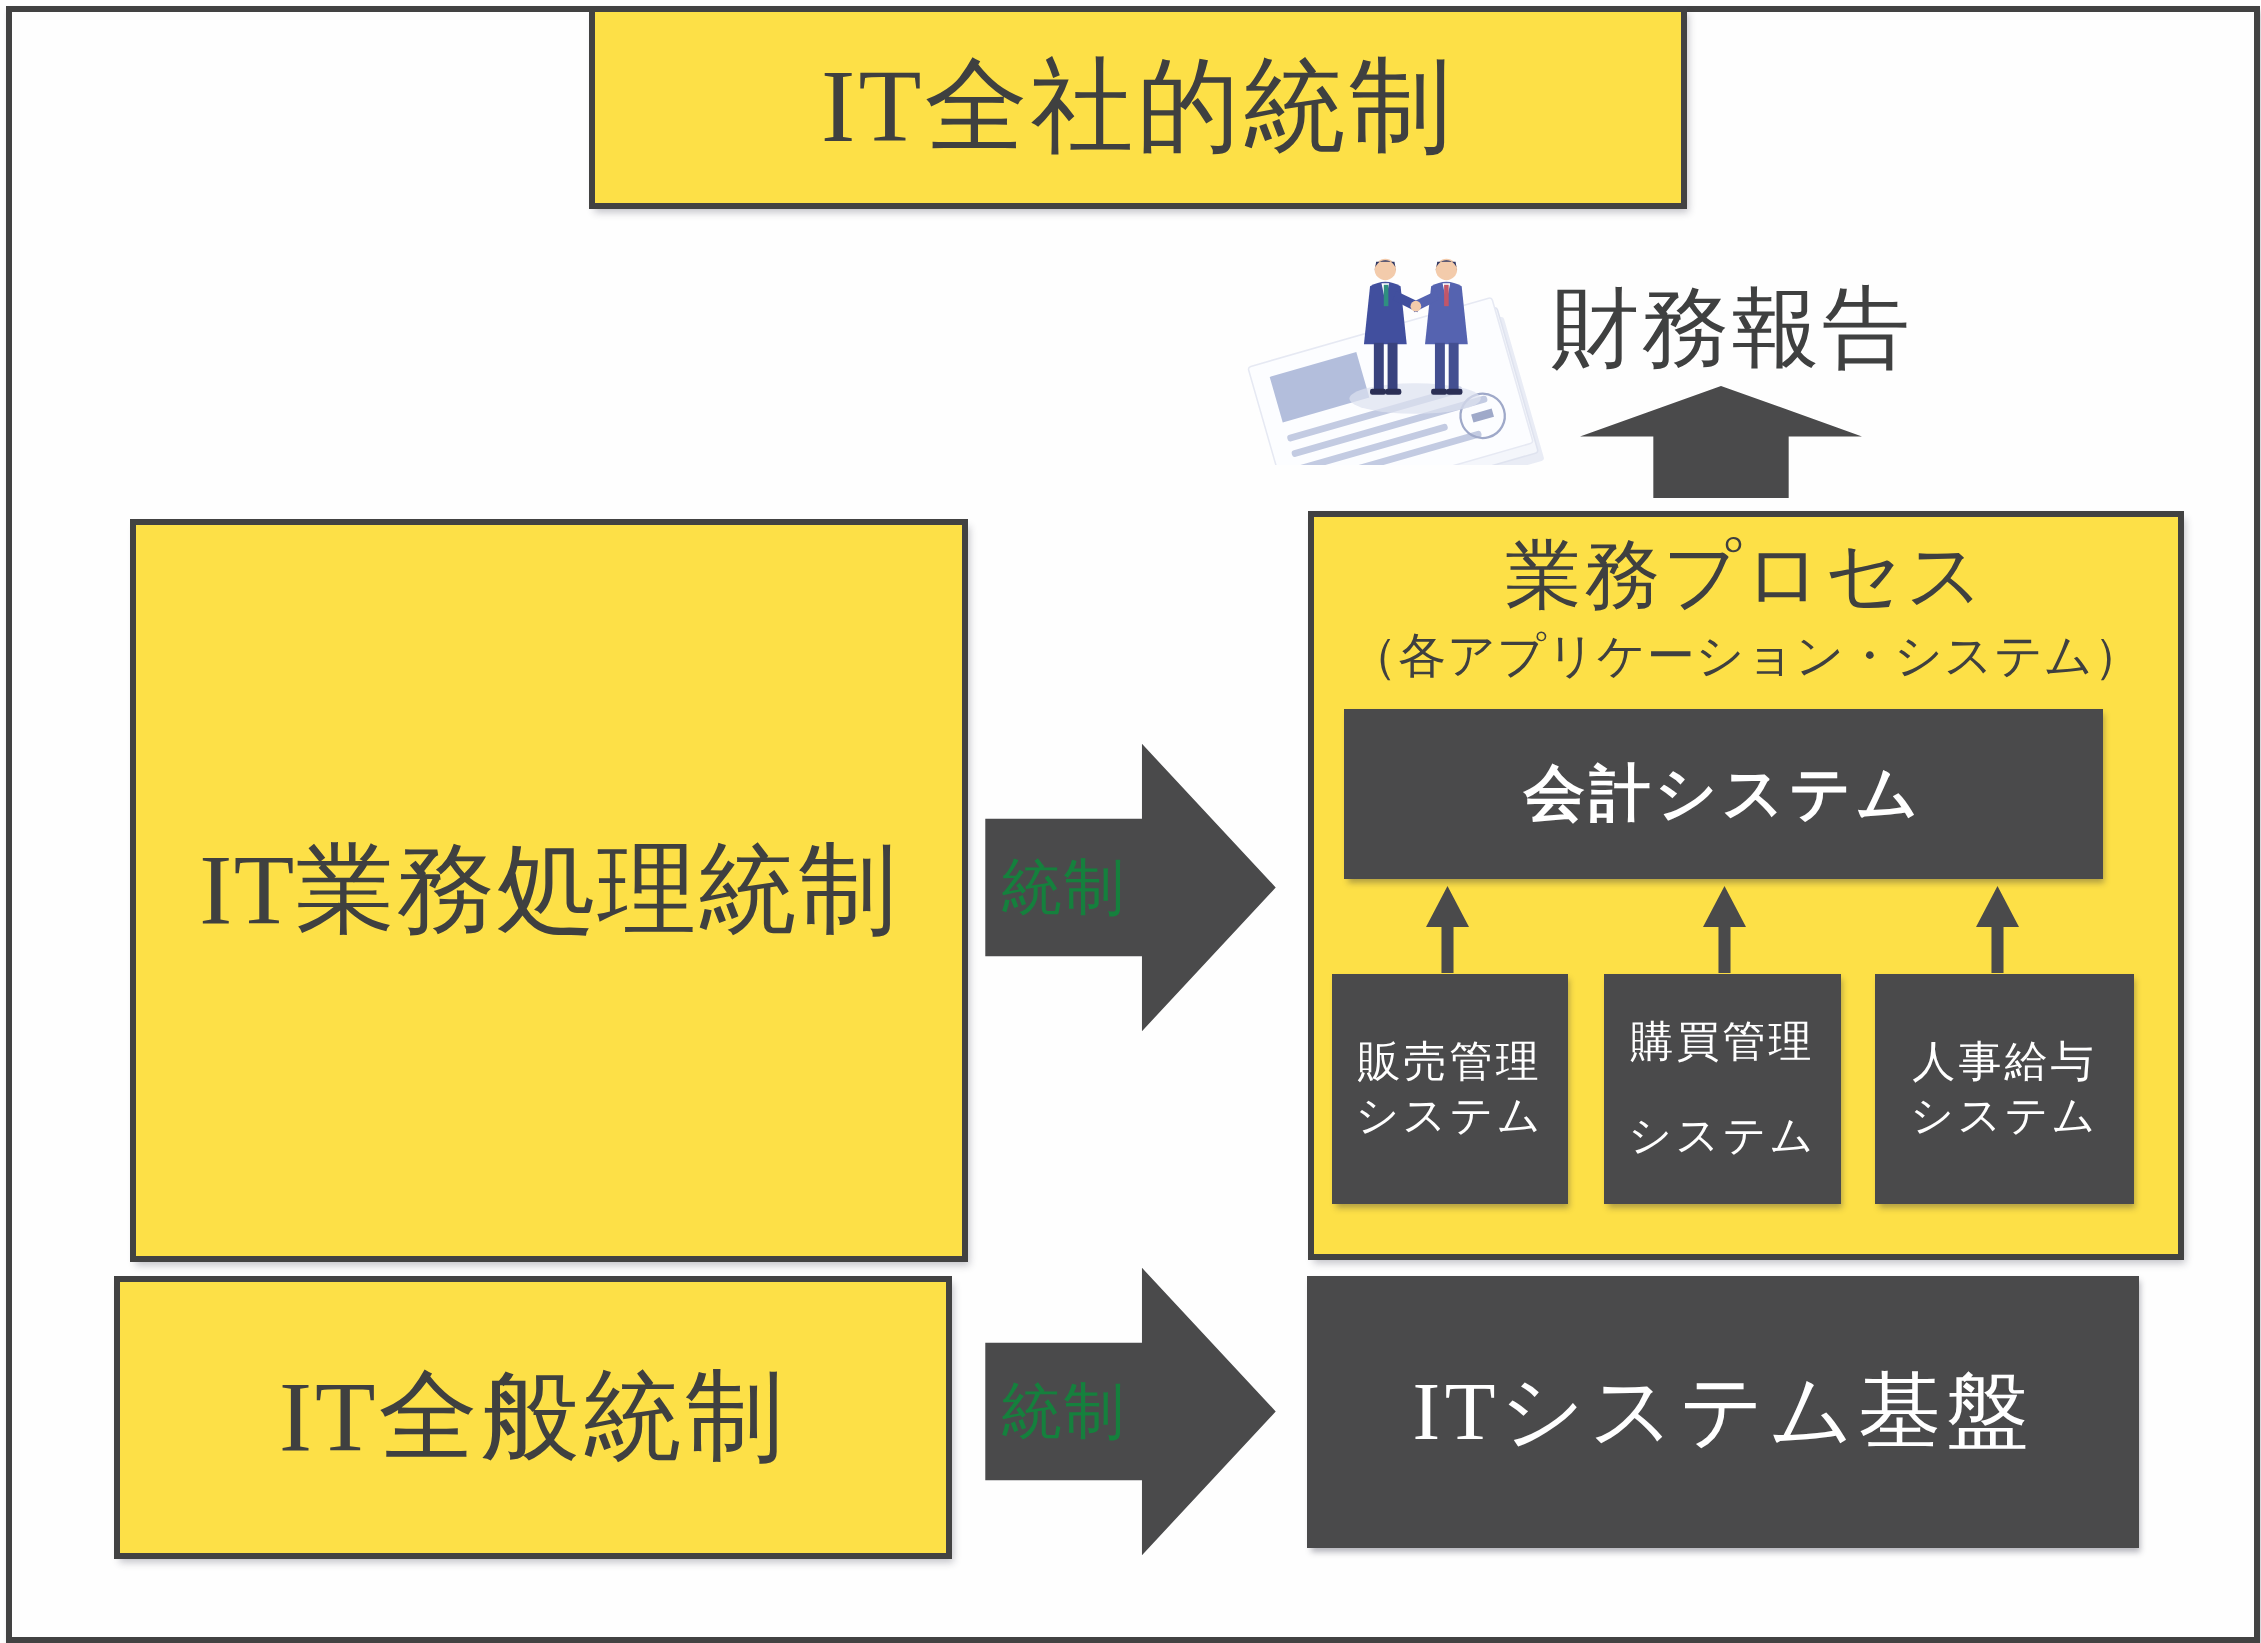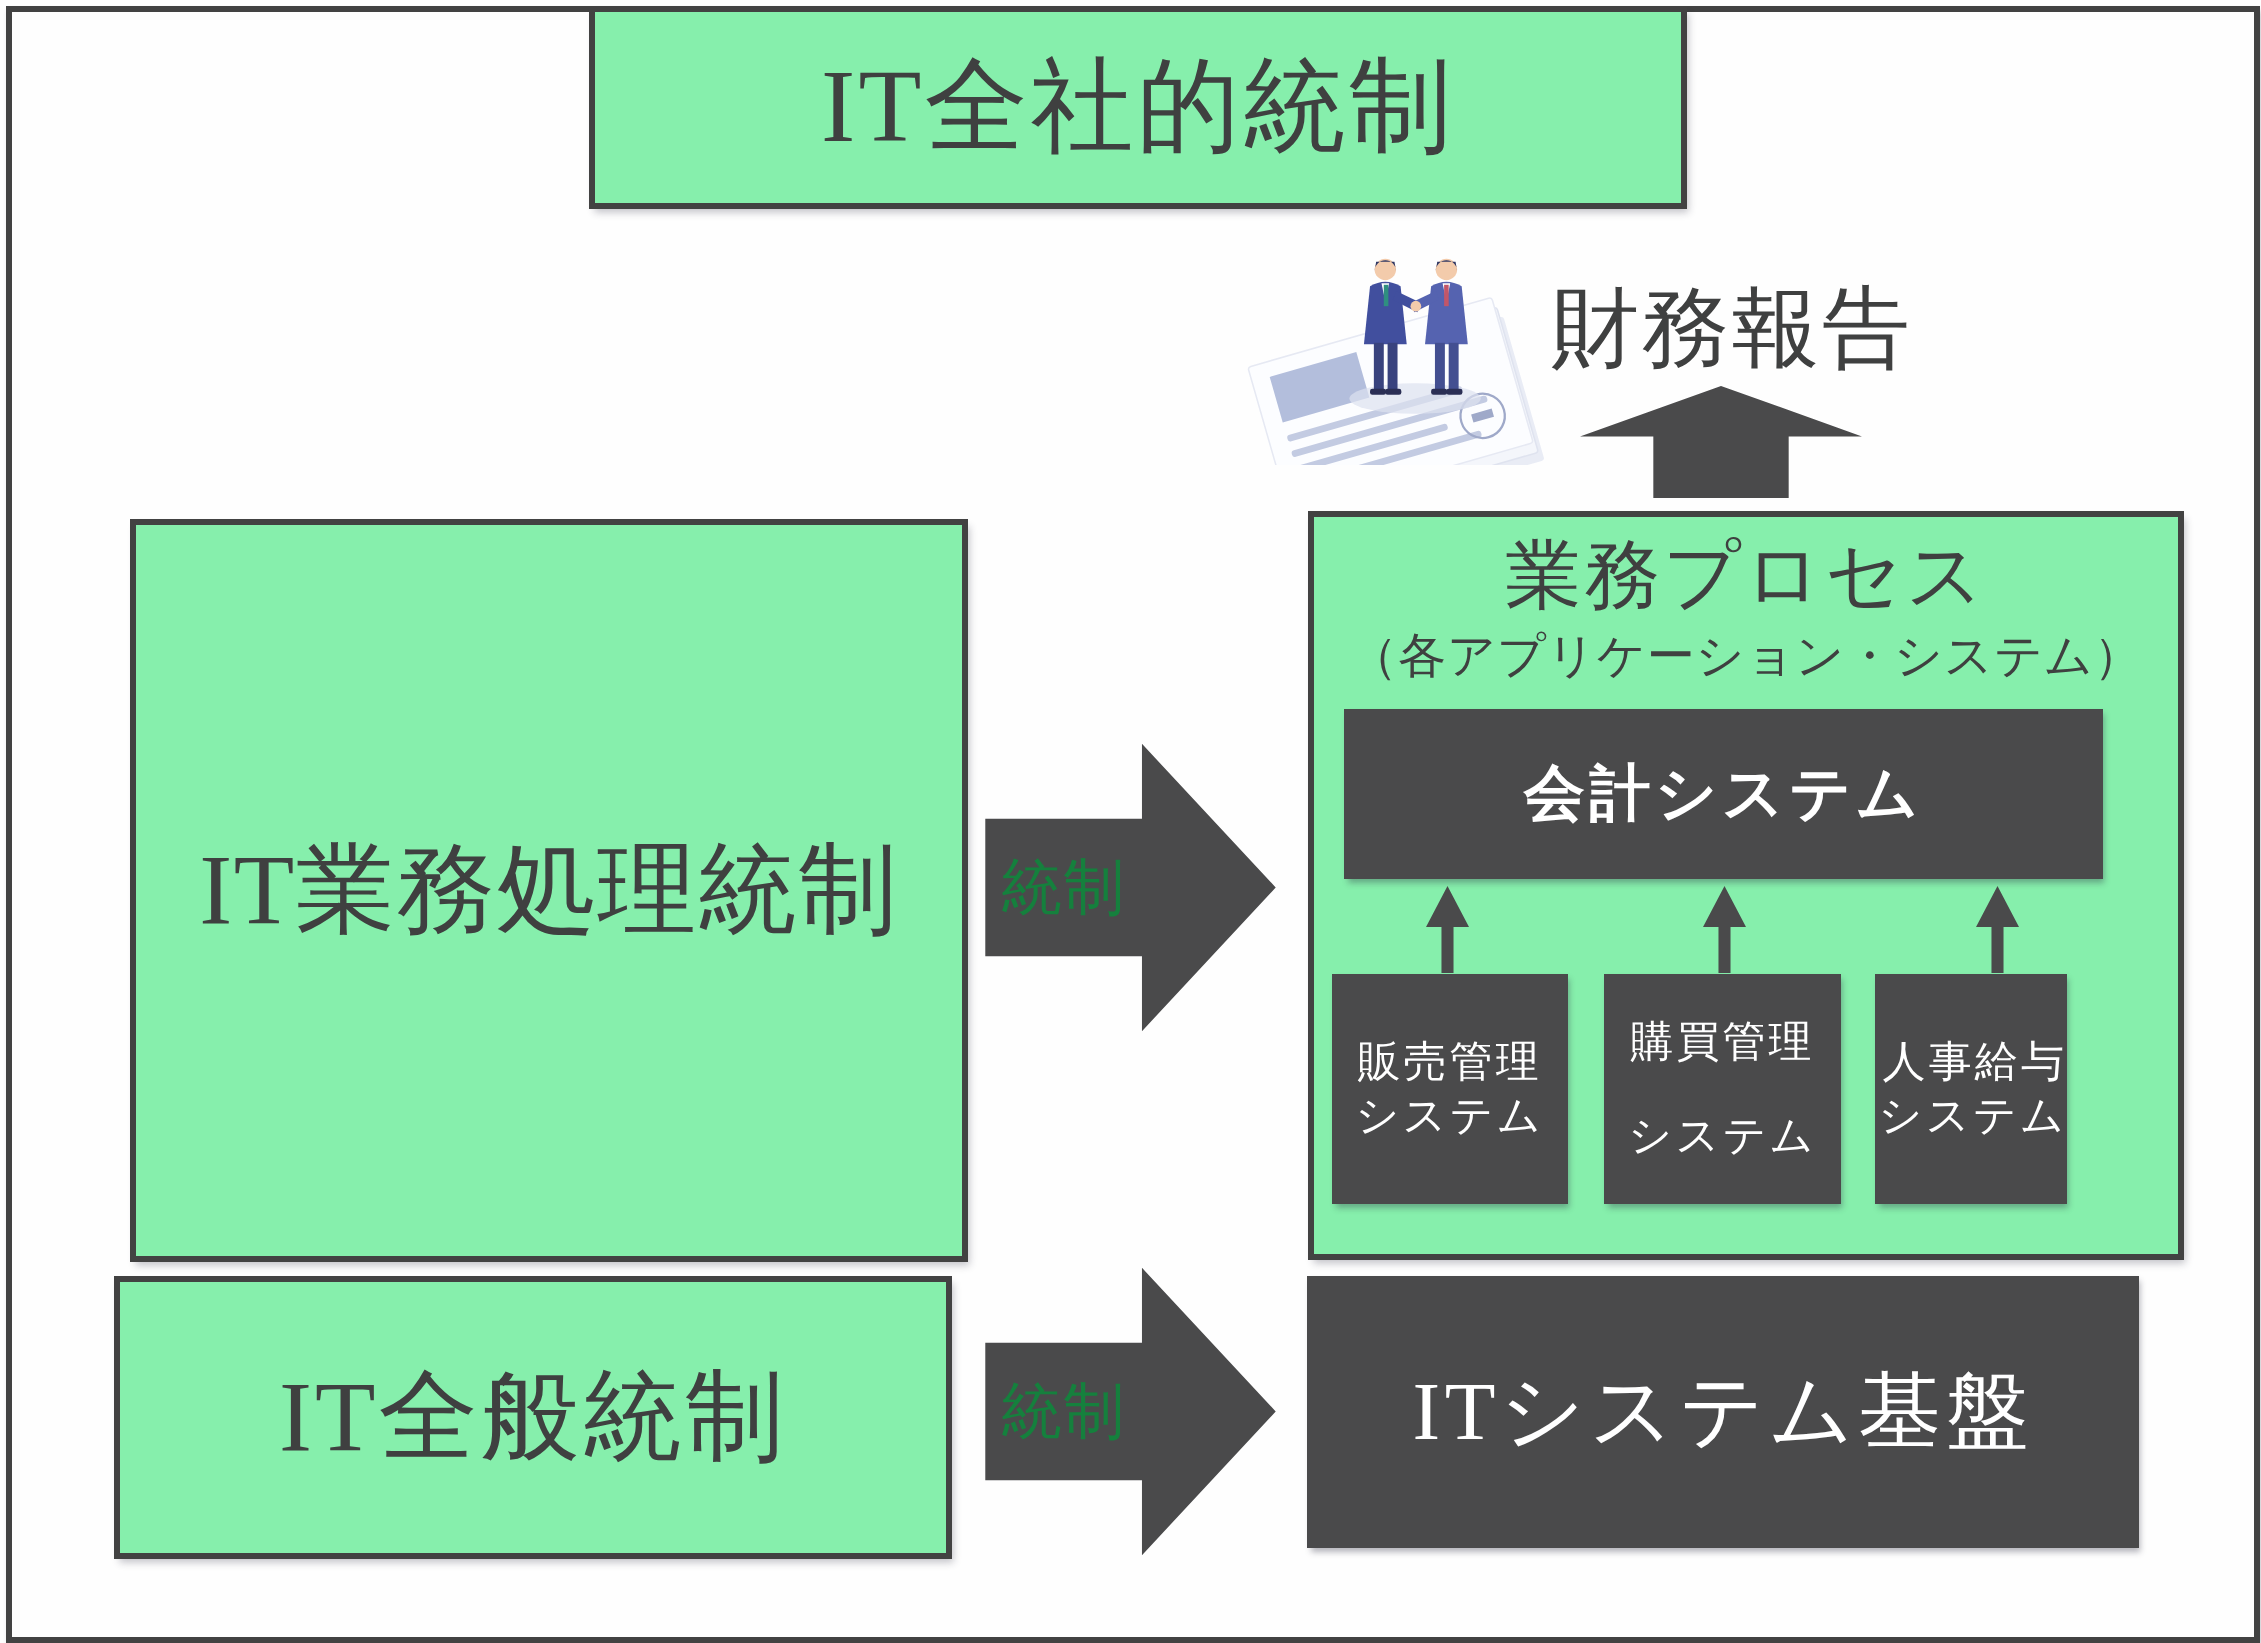--- a/index.html
+++ b/index.html
@@ -12,7 +12,7 @@
     border:6.9px solid #424242;box-shadow:3.1px 4.6px 6.1px rgba(40,40,60,.25);
   }
   .box{
-    position:absolute;background:#86efac;border:6.9px solid #424242;
+    position:absolute;background:#fde047;border:6.9px solid #424242;
     box-shadow:3.8px 5.4px 7.6px -1.5px rgba(40,40,60,.28);
     display:flex;align-items:center;justify-content:center;text-align:center;
   }

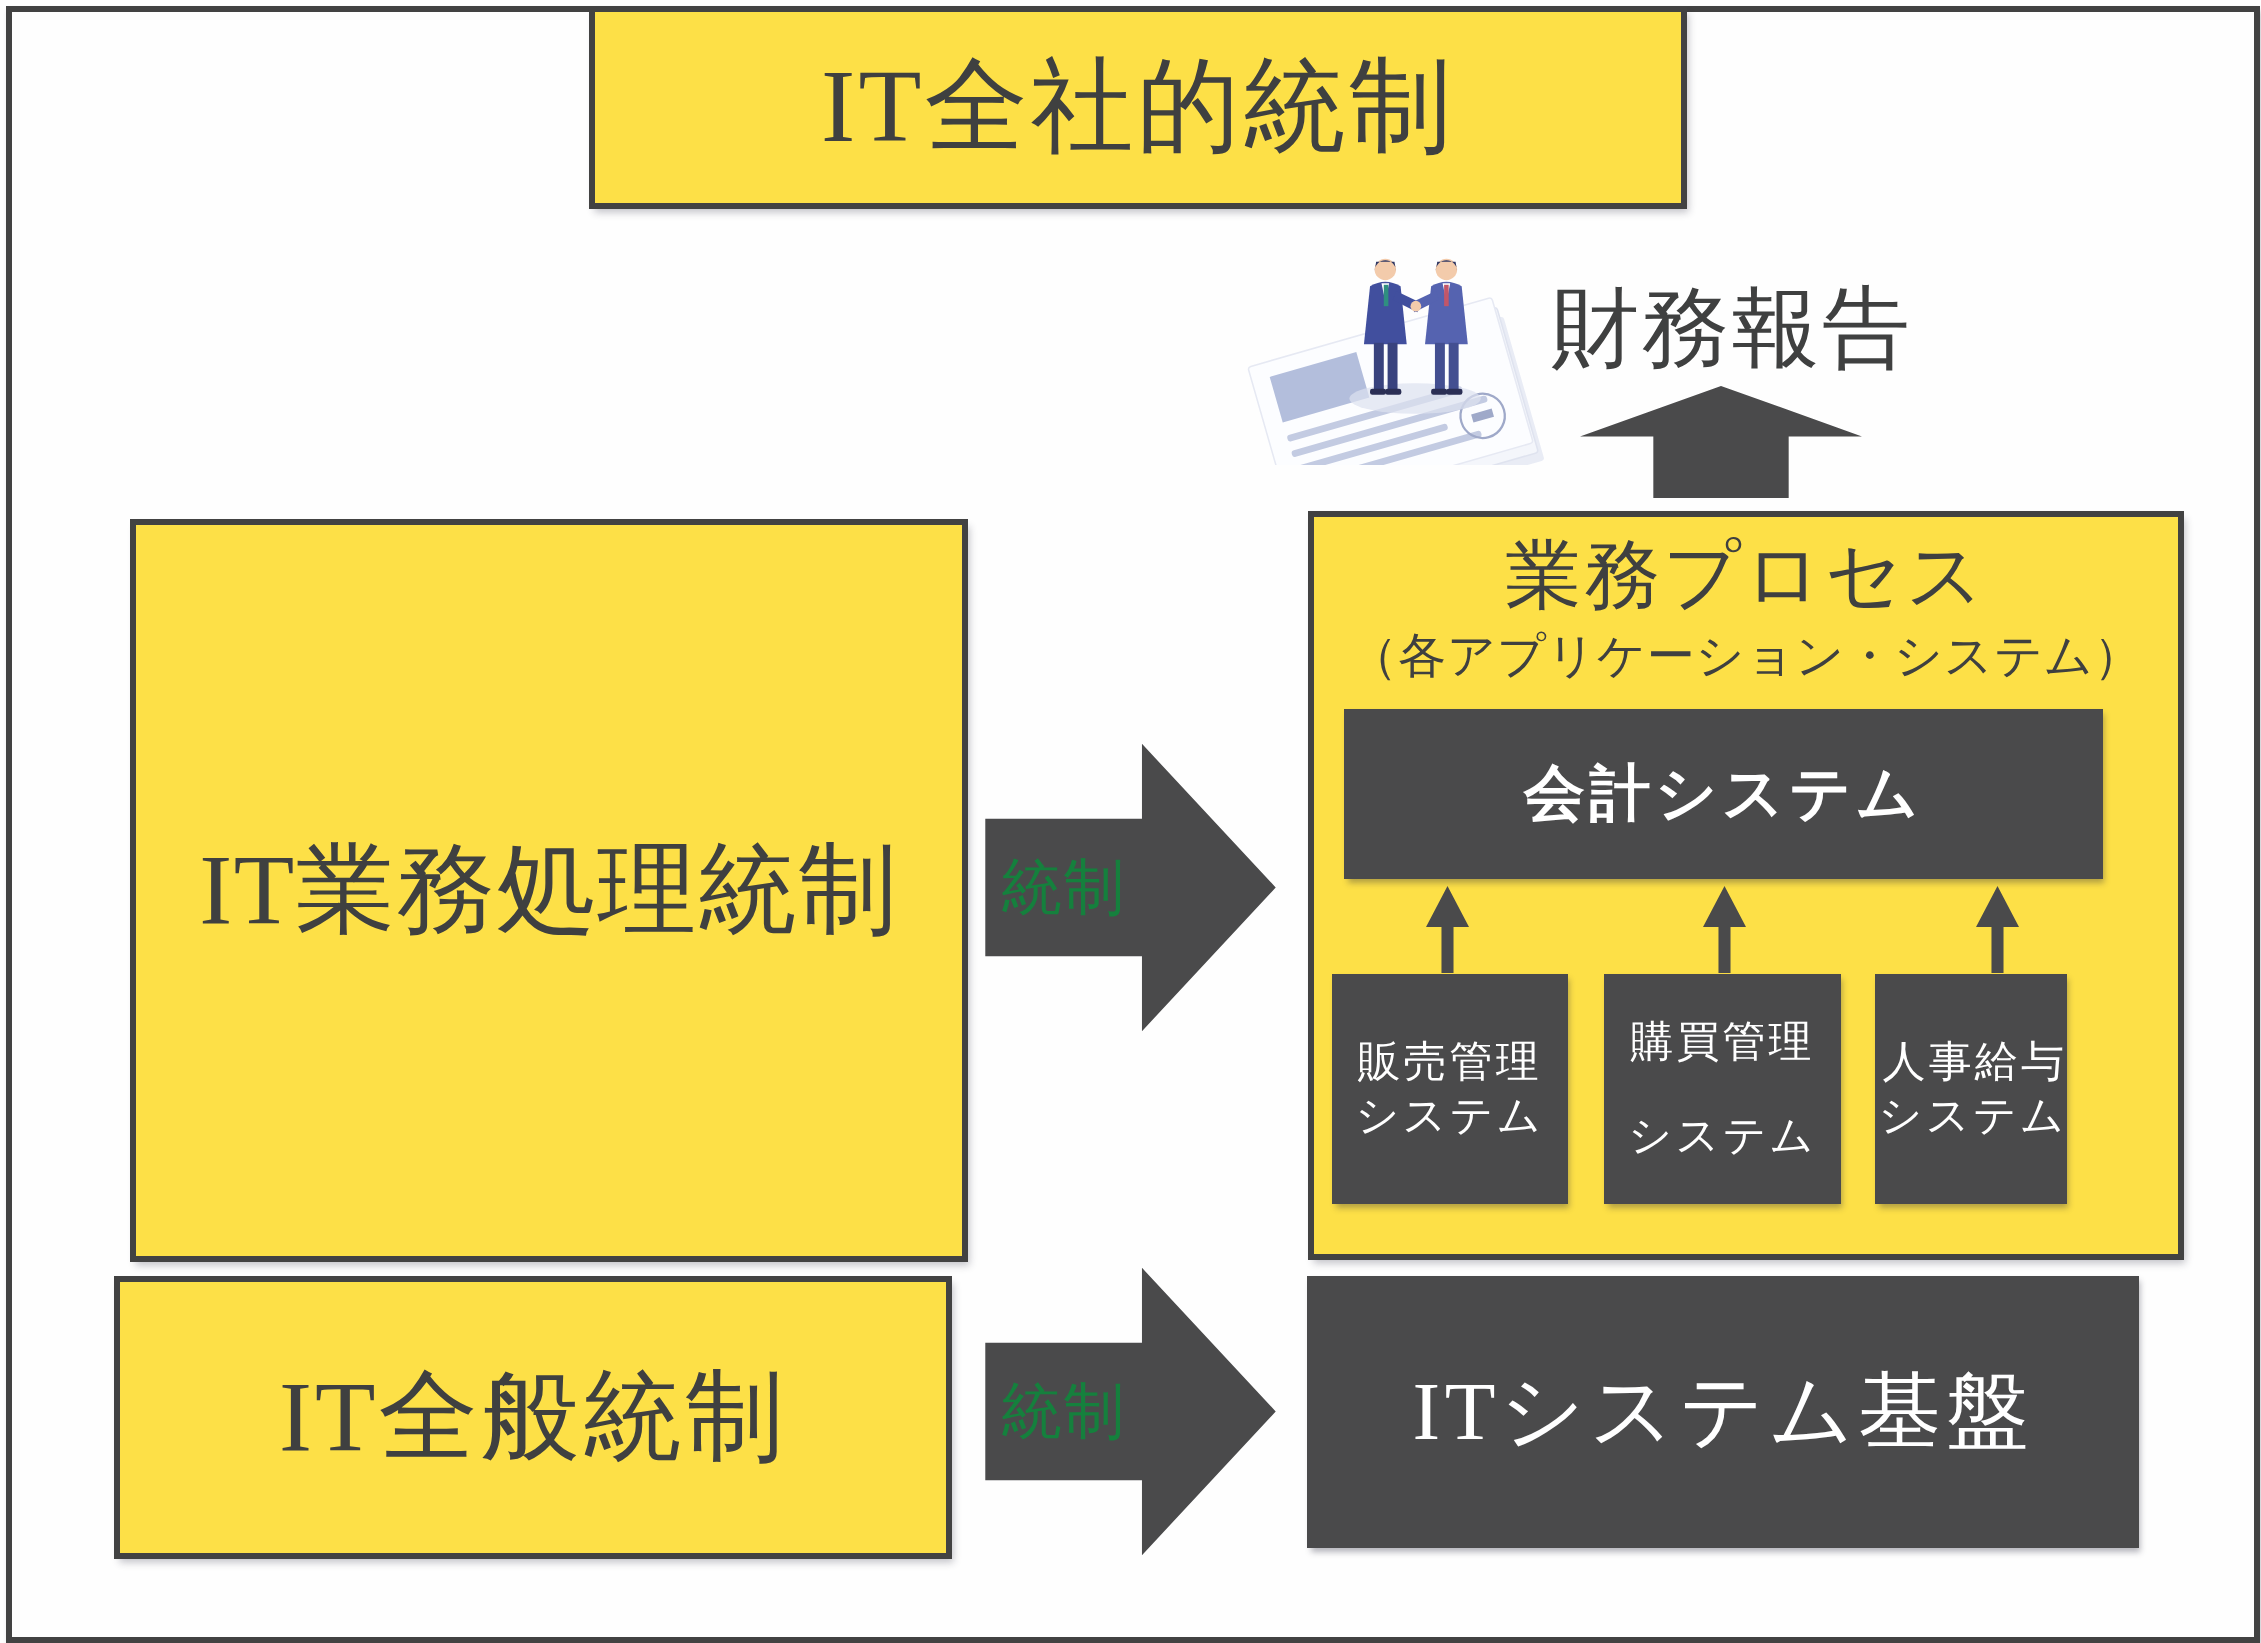--- a/index.html
+++ b/index.html
@@ -42,7 +42,7 @@
   .subsys .l{font-size:43px;line-height:1.25;letter-spacing:3.1px;display:block;}
   .subsys.s1{left:17.6px;}
   .subsys.s2{left:290px;width:237px;gap:40px;}
-  .subsys.s3{left:561px;width:192px;align-items:flex-end;}
+  .subsys.s3{left:561px;width:259px;}
   .small-arrow{
     position:absolute;top:369px;width:43px;height:87px;background:#4a4a4b;
     clip-path:polygon(50% 0,100% 47%,64% 47%,64% 100%,36% 100%,36% 47%,0 47%);

